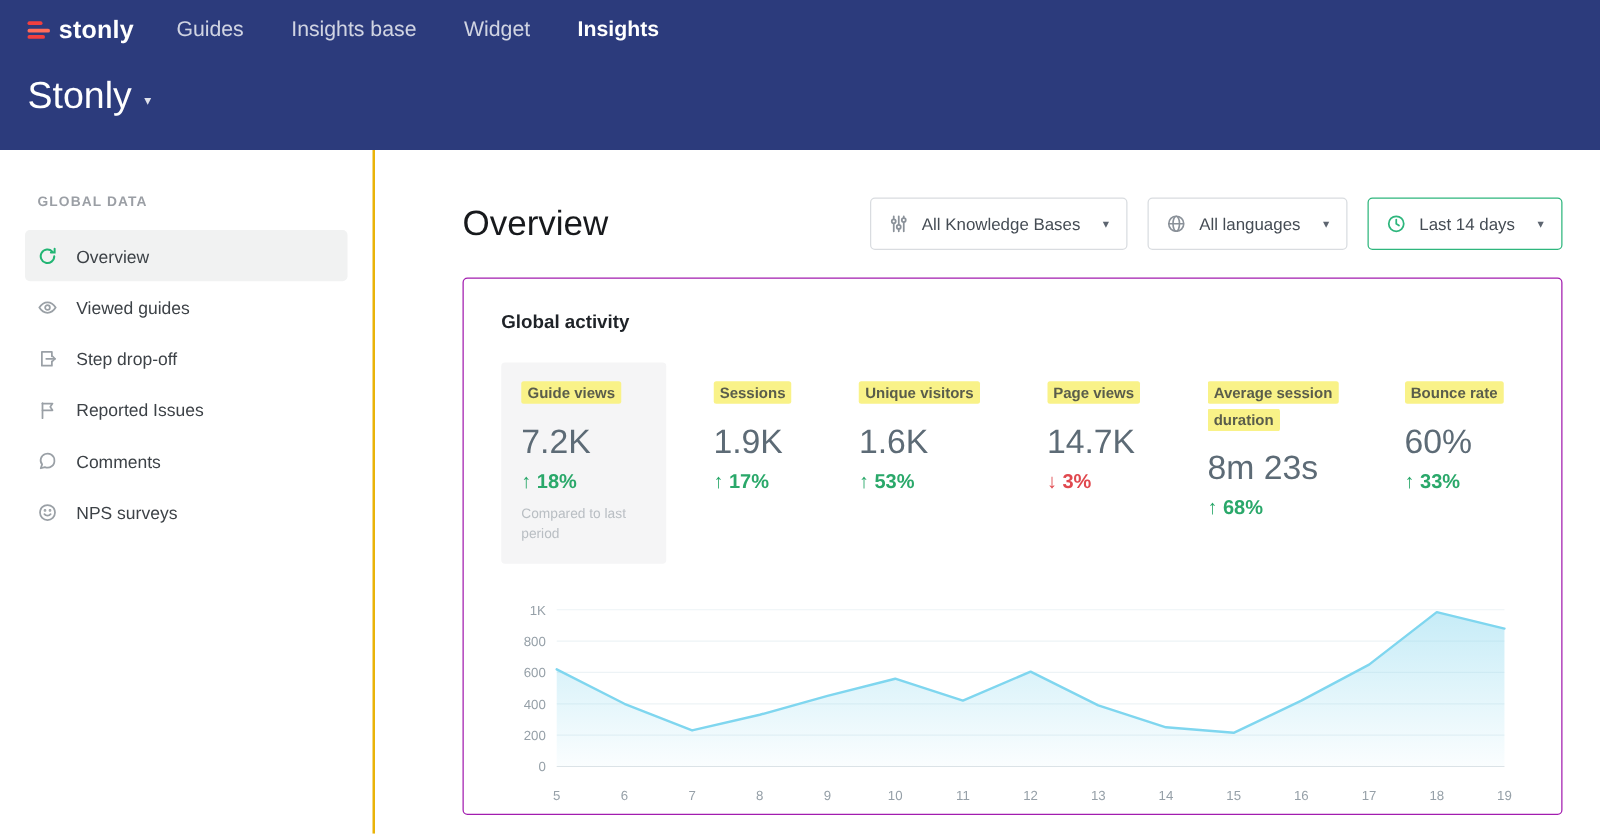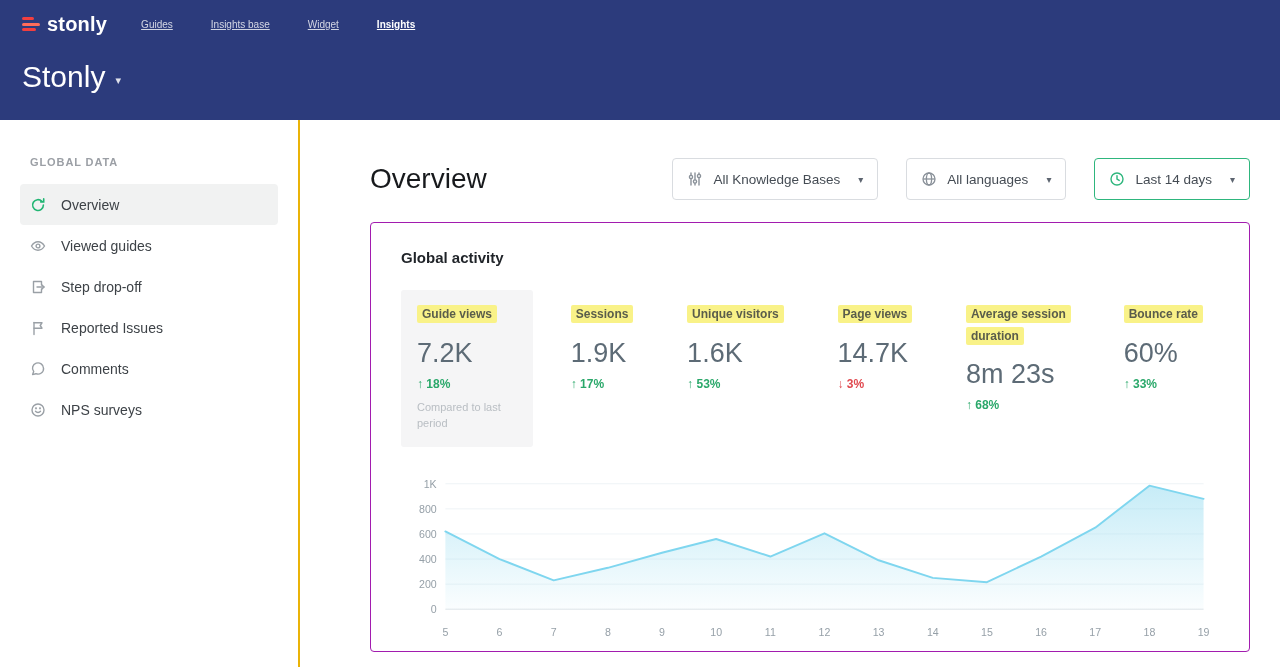--- a/index.html
+++ b/index.html
@@ -17,7 +17,7 @@
   .logo-mark span:nth-child(3){ top:12px; width:14px; }
   .logo-text { font-size:20px; font-weight:700; letter-spacing:.2px; }
   .top-nav { display:flex; gap:38px; }
-  .top-nav .nav-item { font-size:10px; color:rgba(255,255,255,.78); cursor:pointer;text-decoration:underline; }
+  .top-nav .nav-item { font-size:17px; color:rgba(255,255,255,.78); cursor:pointer; }
   .top-nav .nav-item.active { color:#fff; font-weight:700; }
   .title-row { display:flex; align-items:center; gap:10px; margin-top:12px; cursor:pointer; width:max-content; }
   .workspace-title { font-size:30px; font-weight:400; color:#fff; }

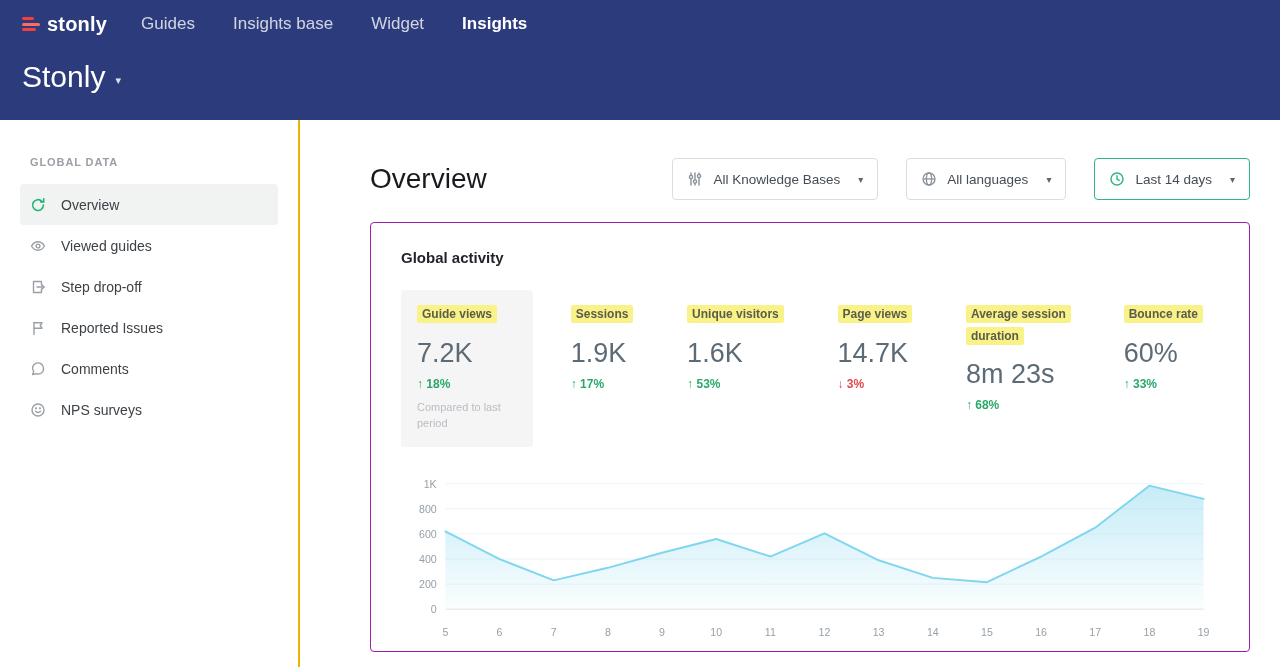--- a/index.html
+++ b/index.html
@@ -36,7 +36,7 @@
   .main { flex:1; padding:38px 30px 0 70px; background:#fff; overflow:hidden; }
   .page-head { display:flex; justify-content:space-between; align-items:center; }
   .page-title { font-size:28px; font-weight:400; color:#17191c; }
-  .filters { display:flex; gap:28px;margin-left:47px; }
+  .filters { display:flex; gap:16px;margin-left:47px; }
   .filter { height:42px; display:flex; align-items:center; gap:10px; padding:0 14px; border:1px solid #d9dce0; border-radius:4px; background:#fff; font-size:13.5px; color:#454c54; cursor:pointer; }
   .filter.accent { border:1px solid #2eb67d; }
   .filter .caret { font-size:10px; color:#5d6570; margin-left:8px; }

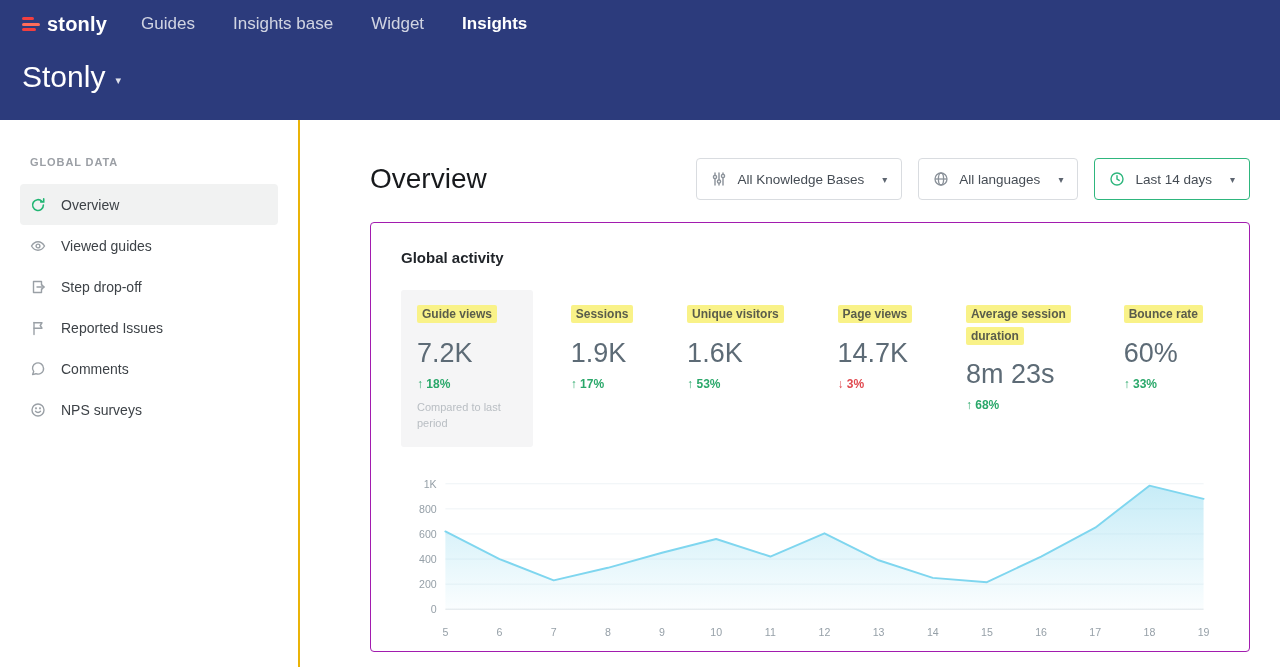--- a/index.html
+++ b/index.html
@@ -52,7 +52,7 @@
   .hl { display:inline; background:#f9f288; padding:2px 5px; border-radius:2px; font-size:12px; font-weight:700; color:#5a5d4b; line-height:1.8;
         -webkit-box-decoration-break:clone; box-decoration-break:clone; }
   .metric .val { font-size:27px; color:#5d6b76; margin-top:12px; }
-  .chg { font-size:12px; font-weight:700; margin-top:8px; }
+  .chg { font-size:16px; font-weight:700; margin-top:8px; }
   .chg.up { color:#2aa86a; }
   .chg.down { color:#e0484e; }
   .note { font-size:11px; color:#b9bec3; margin-top:9px; max-width:100px; line-height:1.45; }

